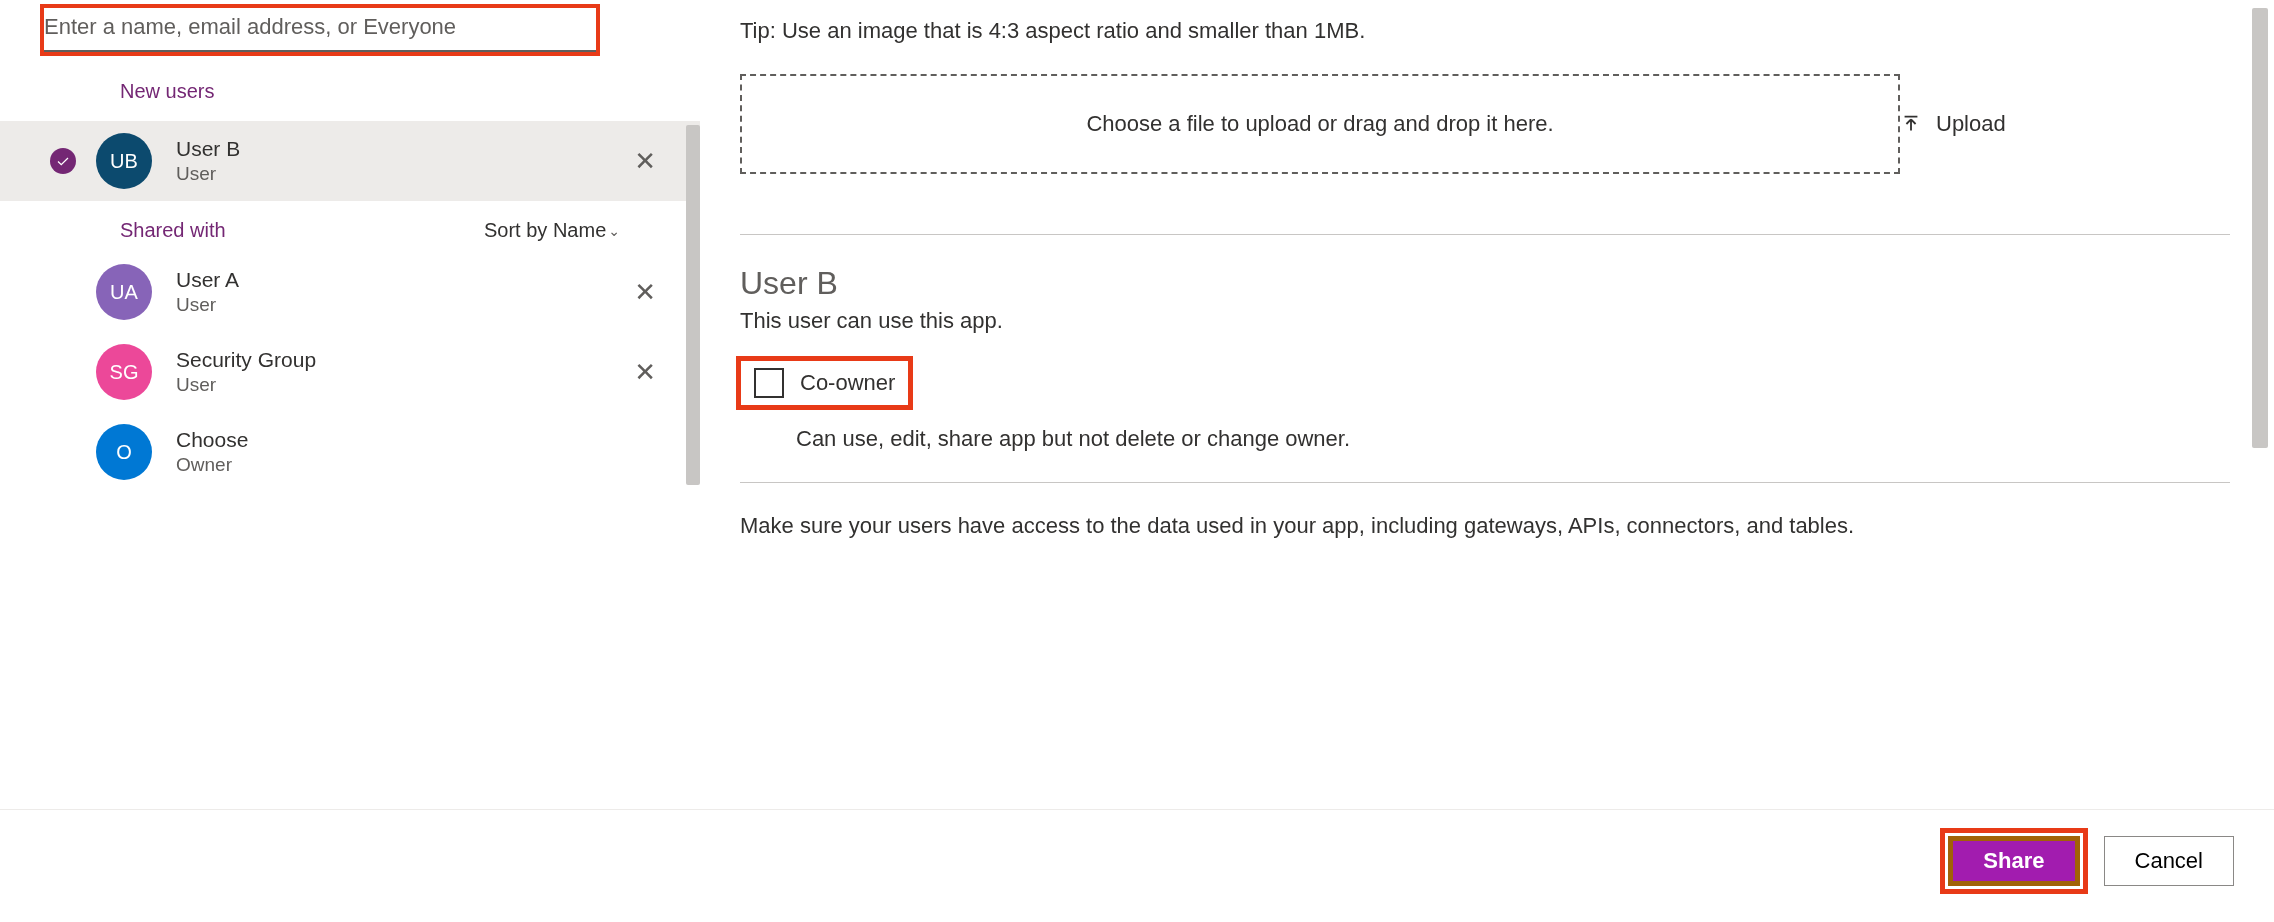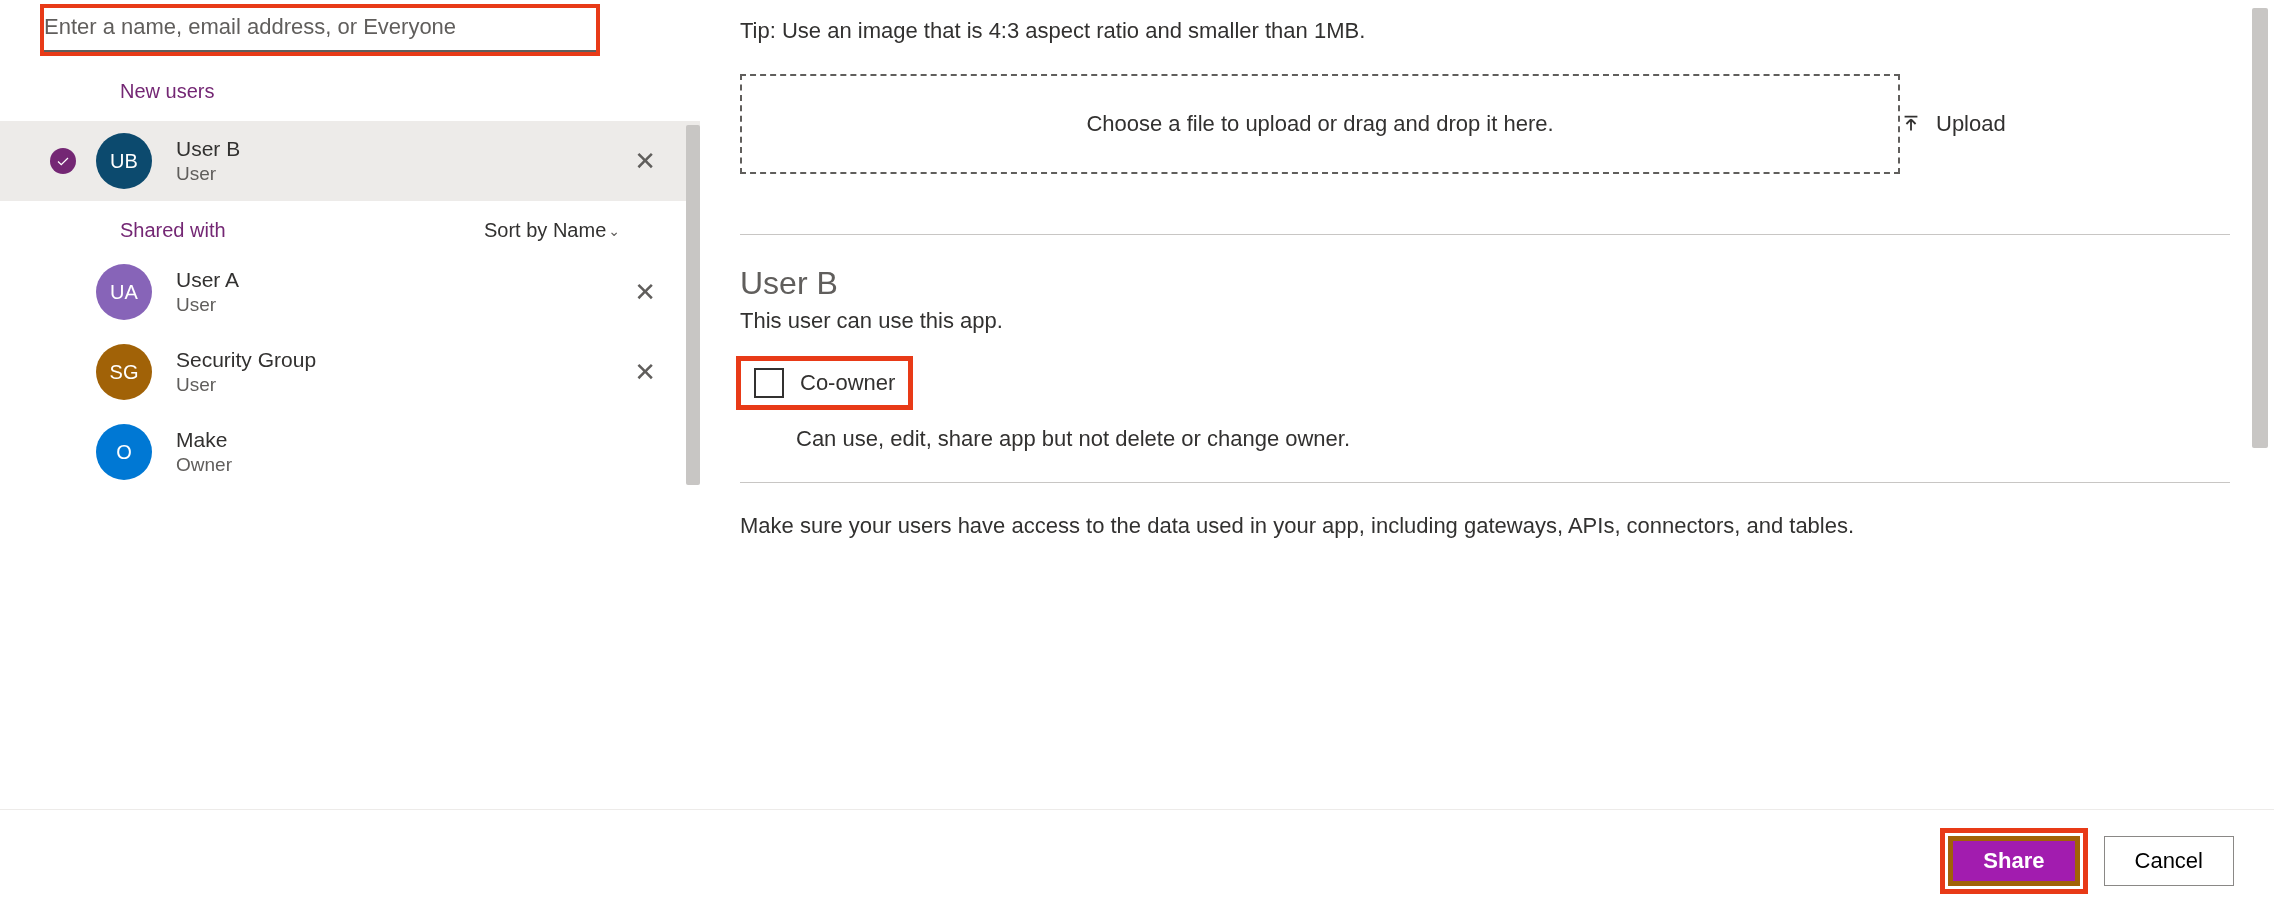--- a/index.html
+++ b/index.html
@@ -97,7 +97,7 @@
   }
   .av-purple { background: #0c4a6e; }
   .av-purple2 { background: #8764b8; }
-  .av-red { background: #a16207; }
+  .av-red { background: #ec4899; }
   .av-blue { background: #0078d4; }
   .user-info { flex: 1; }
   .user-name { font-size: 21px; color: #323130; }

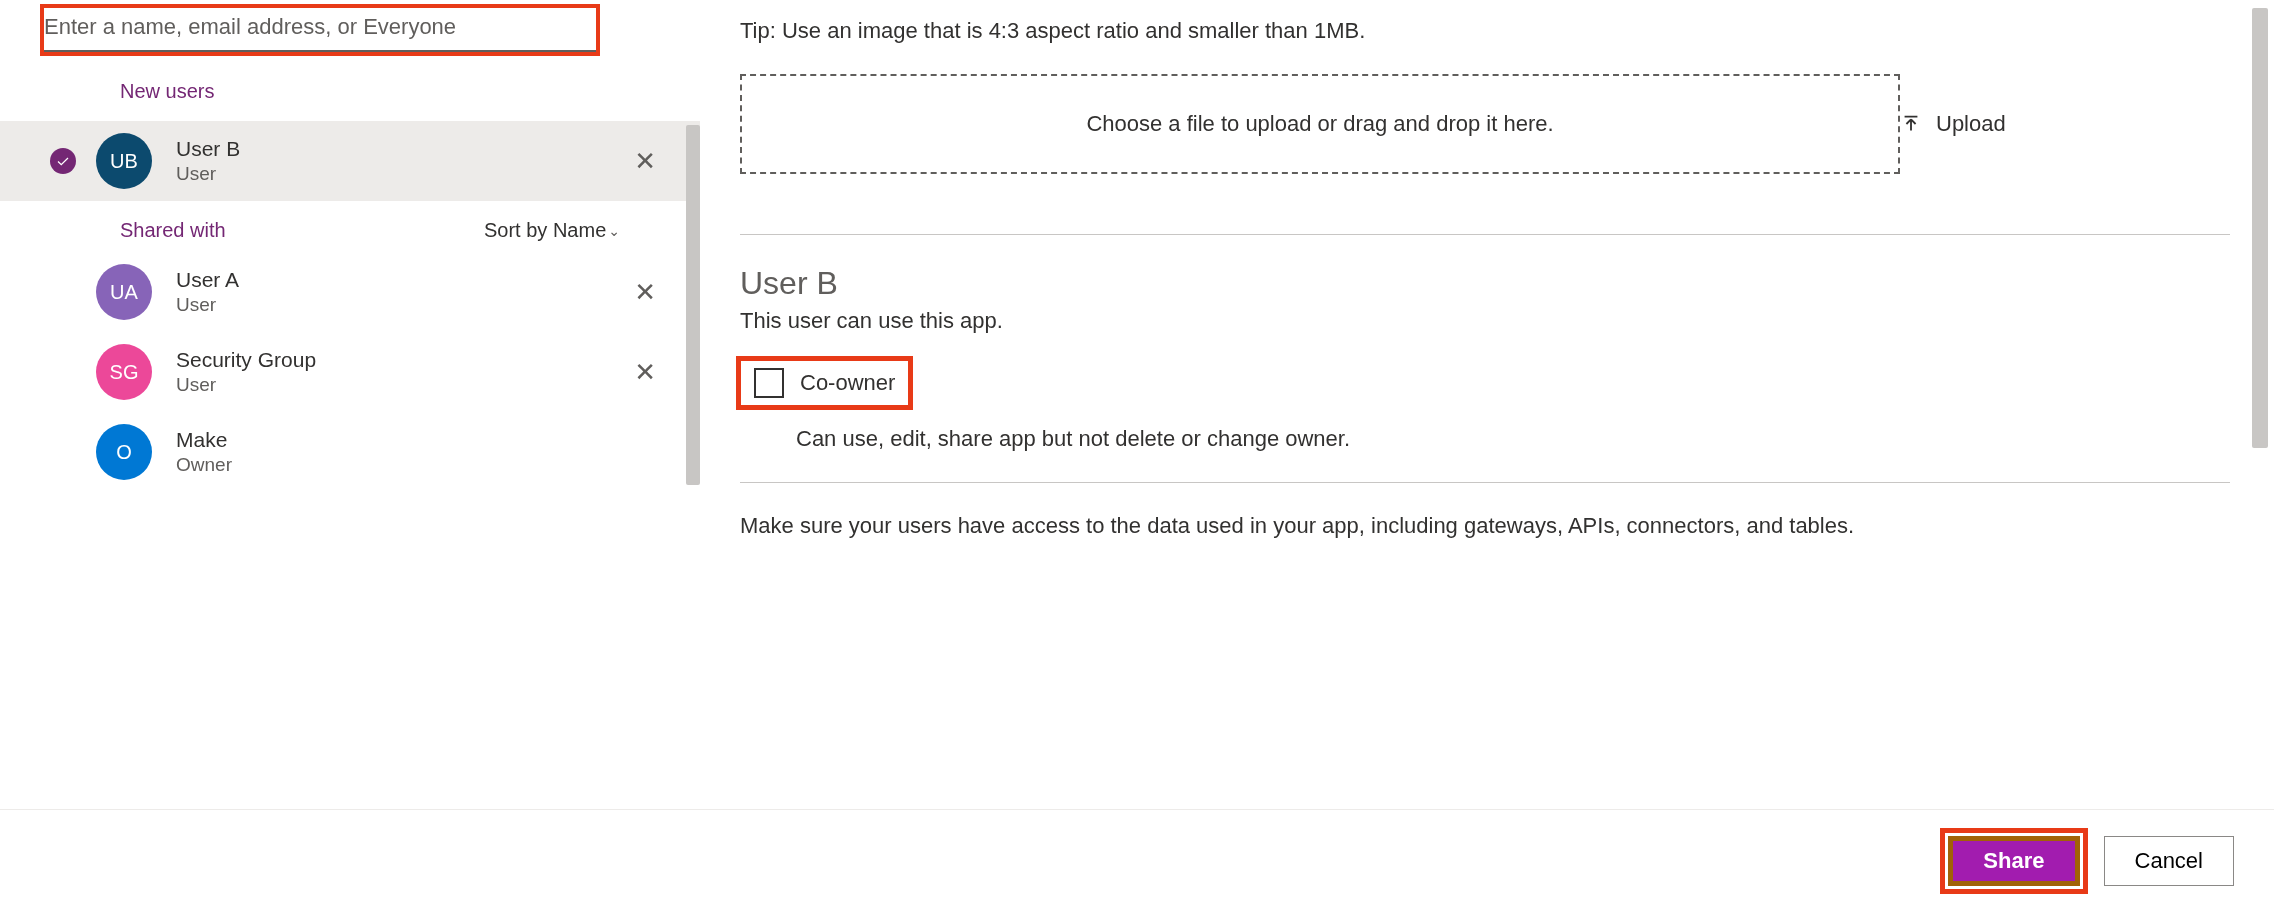--- a/index.html
+++ b/index.html
@@ -357,7 +357,7 @@
         <span class="check-spacer"></span>
         <span class="avatar av-blue">O</span>
         <div class="user-info">
-          <div class="user-name">Make</div>
+          <div class="user-name">Choose</div>
           <div class="user-role">Owner</div>
         </div>
       </div>

